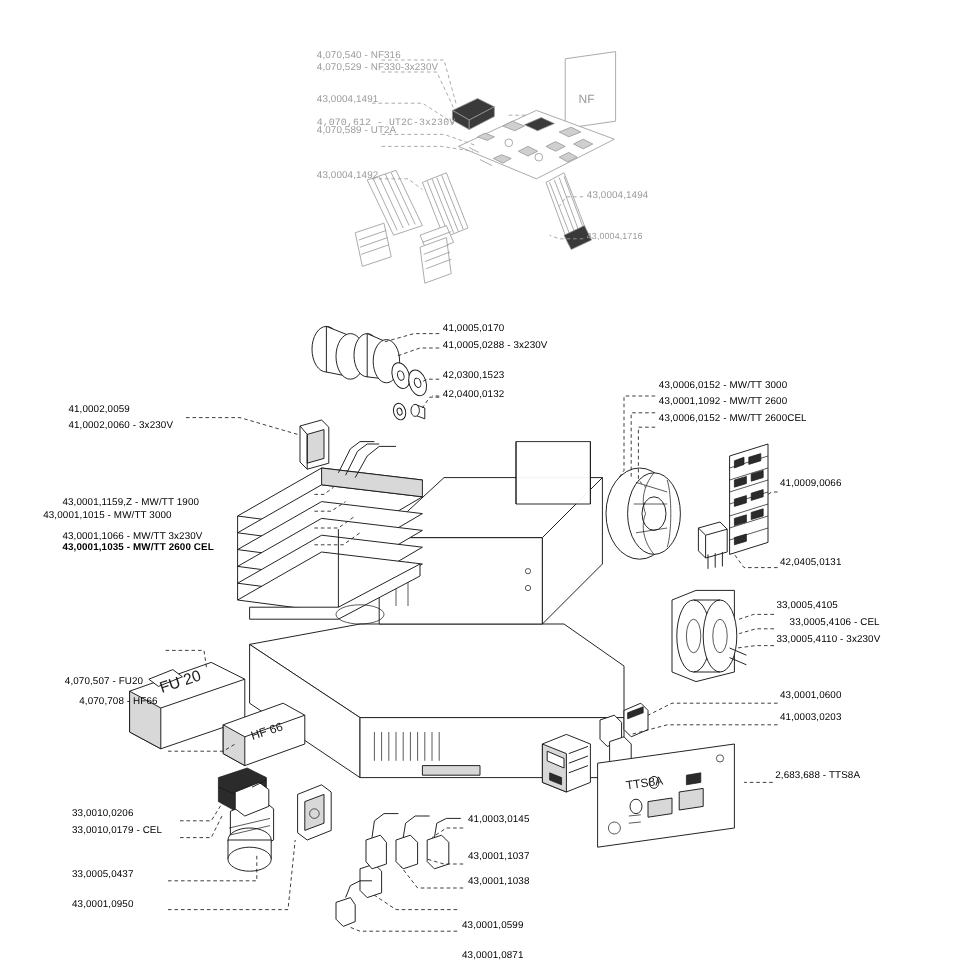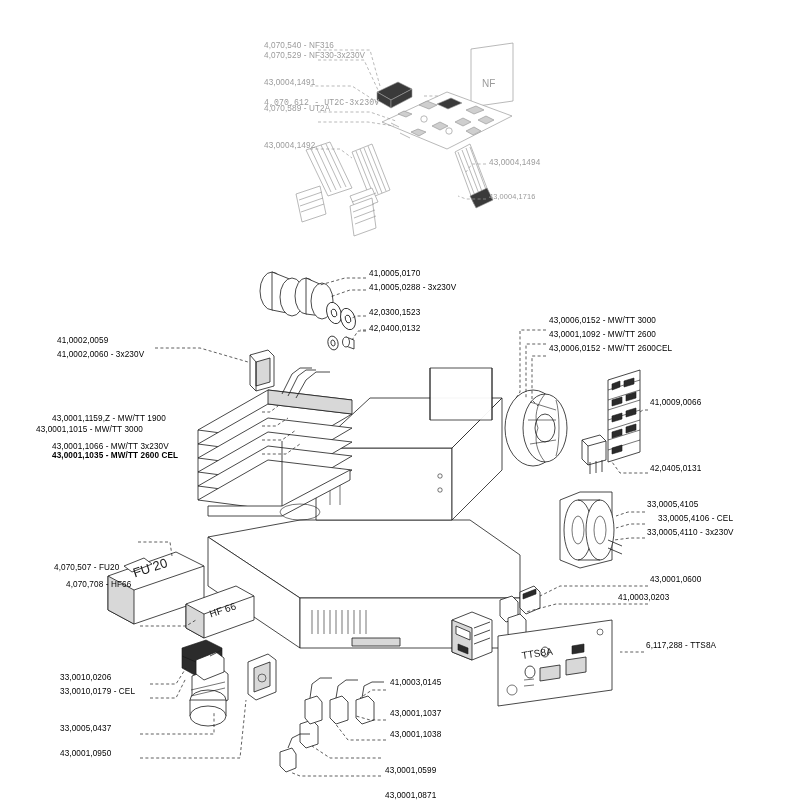--- a/index.html
+++ b/index.html
@@ -365,7 +365,7 @@
     <div class="lbl" style="left:54px; top:580px;margin-left:12px;">4,070,708 - HF66</div>
 
     <div class="lbl" style="left:650px; top:575px;">43,0001,0600</div>
-    <div class="lbl" style="left:618px; top:593px;">41,0003,0203</div>
+    <div class="lbl" style="left:650px; top:593px;">41,0003,0203</div>
     <div class="lbl" style="left:646px; top:641px;">6,117,288 - TTS8A</div>
 
     <div class="lbl" style="left:60px; top:673px;">33,0010,0206</div>

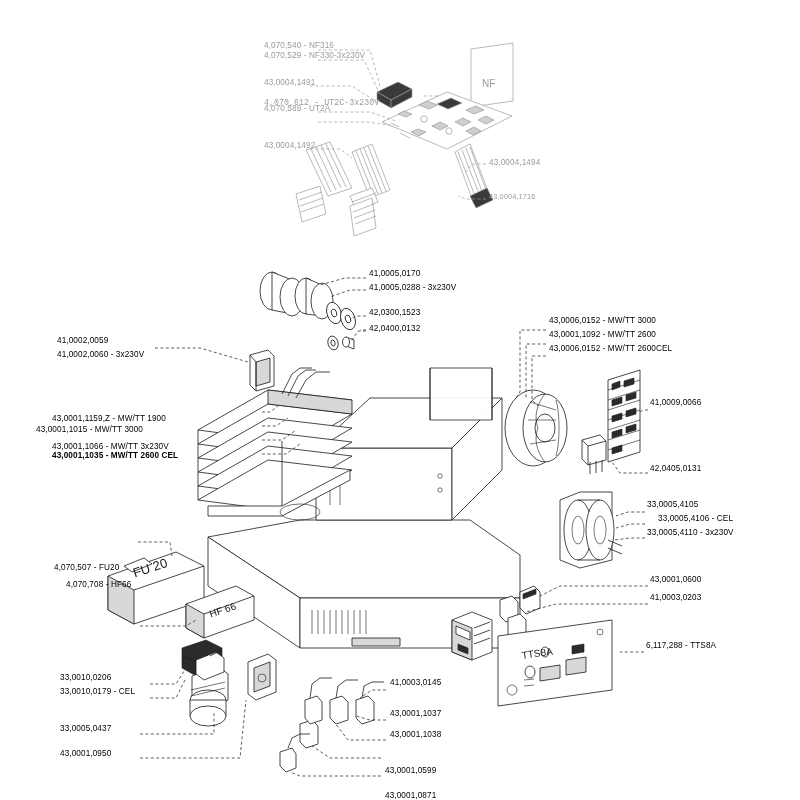--- a/index.html
+++ b/index.html
@@ -366,7 +366,7 @@
 
     <div class="lbl" style="left:650px; top:575px;">43,0001,0600</div>
     <div class="lbl" style="left:650px; top:593px;">41,0003,0203</div>
-    <div class="lbl" style="left:646px; top:641px;">6,117,288 - TTS8A</div>
+    <div class="lbl" style="left:646px; top:641px;">2,683,688 - TTS8A</div>
 
     <div class="lbl" style="left:60px; top:673px;">33,0010,0206</div>
     <div class="lbl" style="left:60px; top:687px;">33,0010,0179 - CEL</div>

